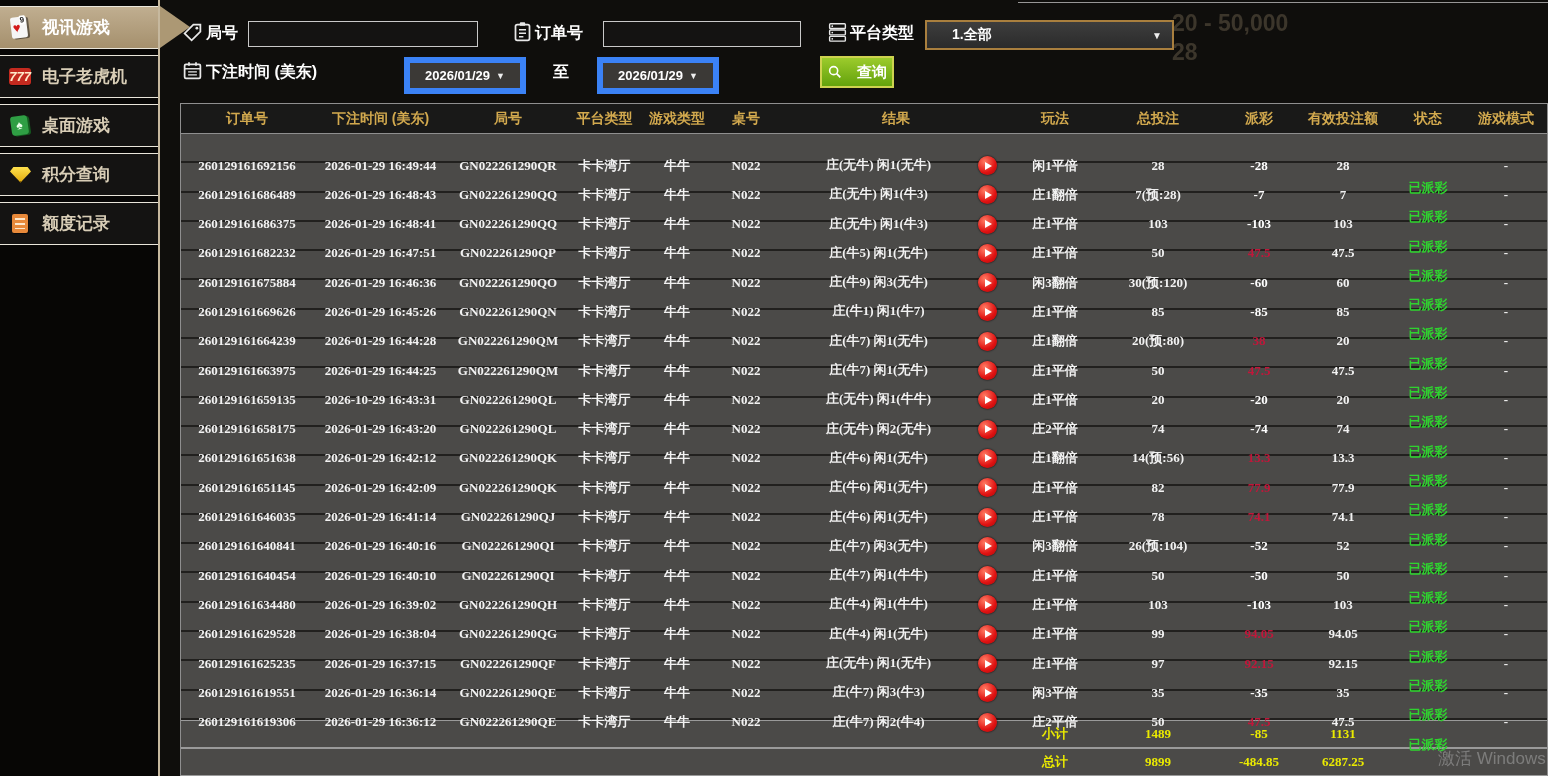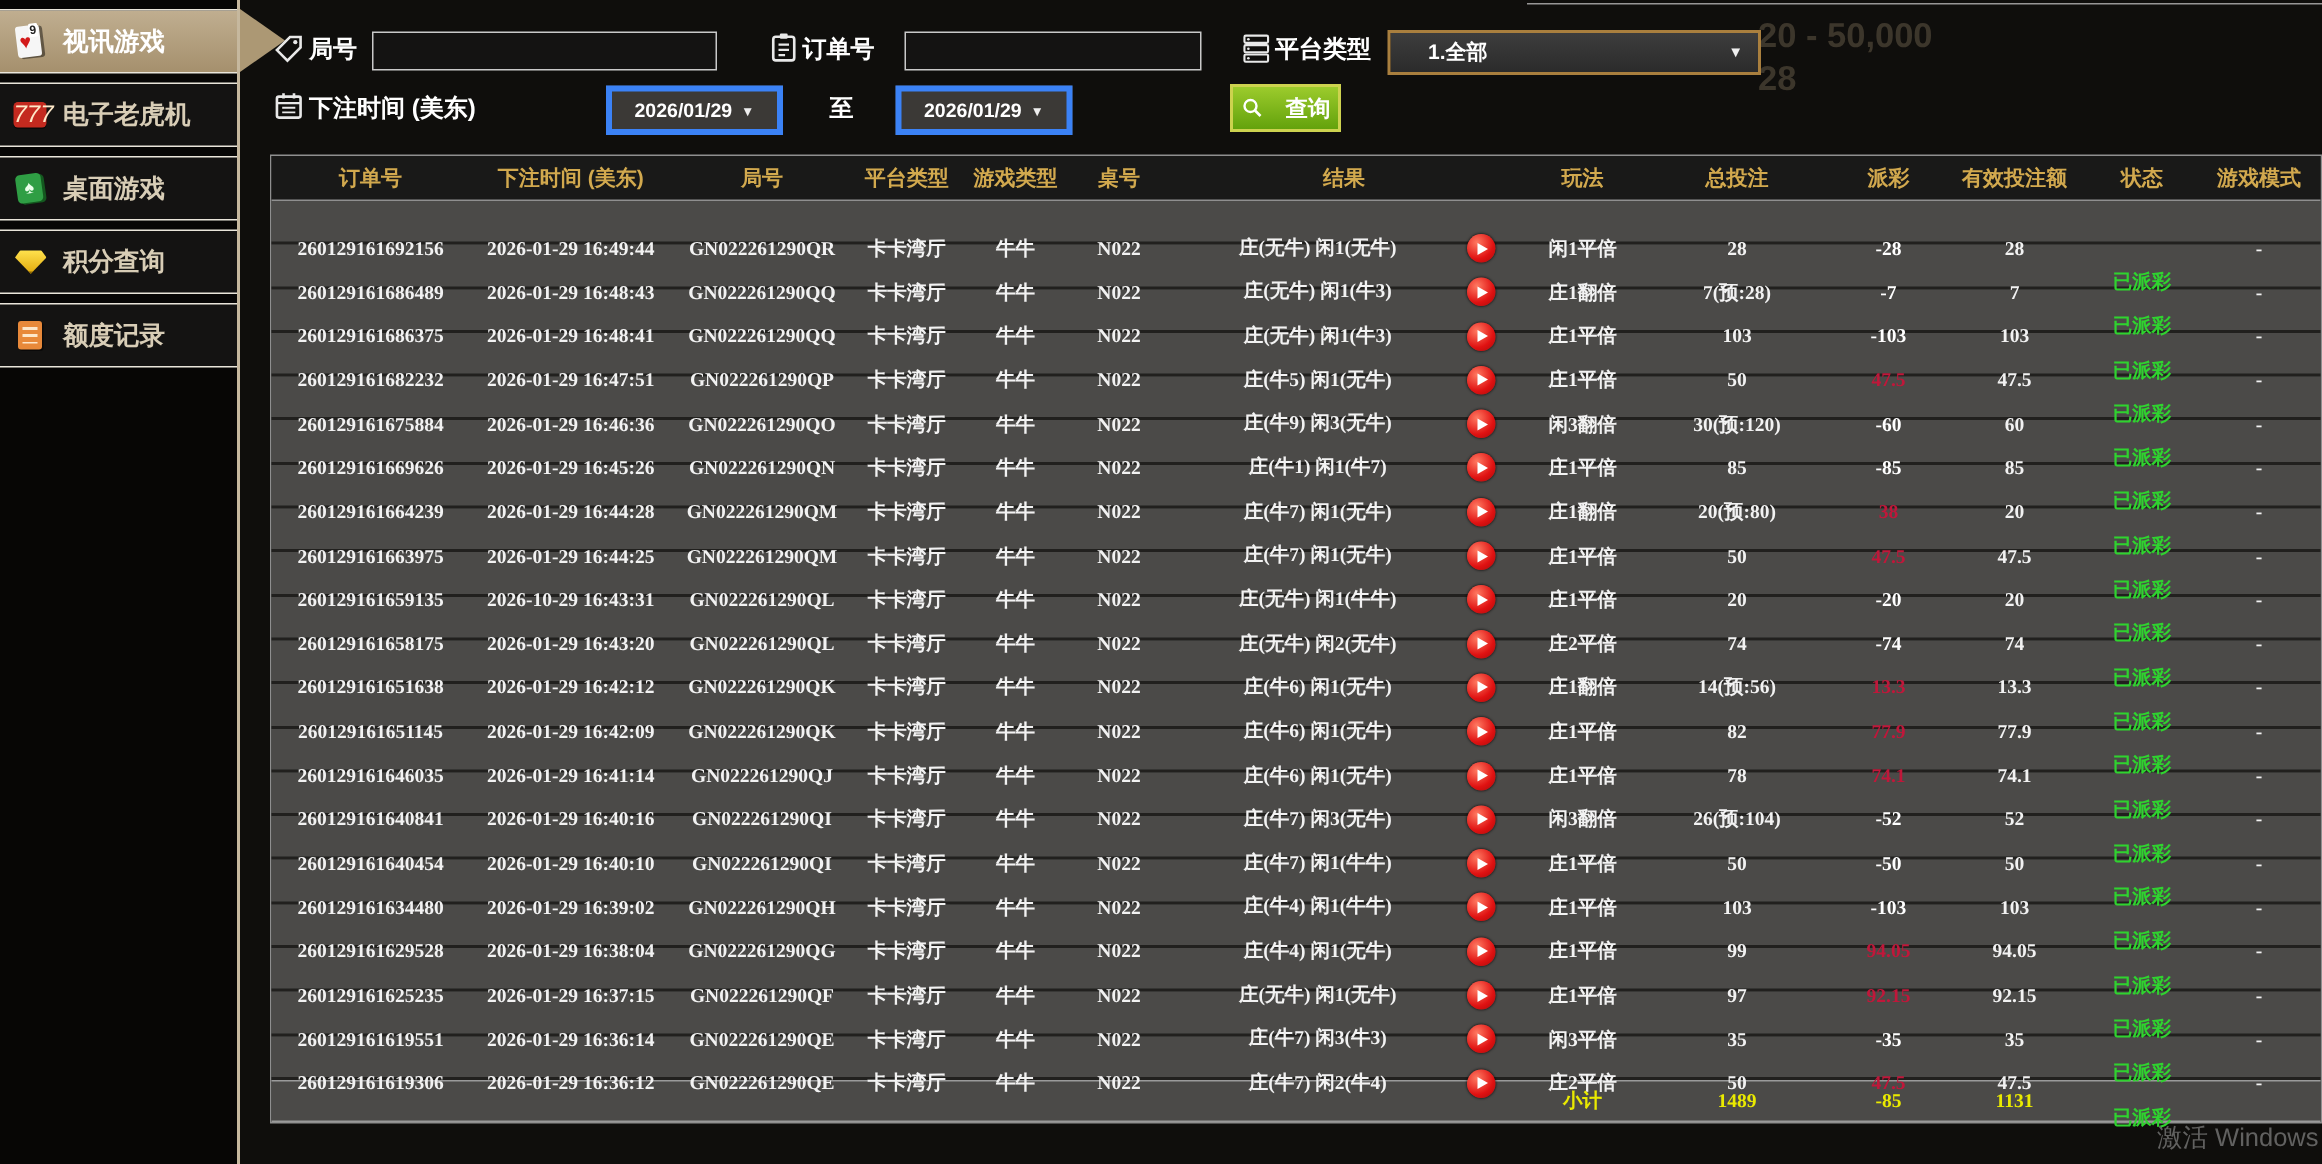--- a/index.html
+++ b/index.html
@@ -28,7 +28,7 @@
   .i-card i{position:absolute;left:2px;top:4px;font-style:normal;color:#d31a1a;font-size:13px;line-height:13px;}
   .i-card em{position:absolute;right:1px;top:-1px;font-style:normal;color:#222;font-size:8px;background:#fff;padding:0 1px;border-radius:1px;}
   .i-slot{position:absolute;left:2px;top:3px;width:22px;height:17px;background:#c42a1f;border-radius:3px;
-          color:#ffe9c9;font-size:16px;font-weight:400;font-style:italic;text-align:right;line-height:17px;
+          color:#ffe9c9;font-size:13px;font-weight:700;font-style:italic;text-align:right;line-height:17px;
           box-shadow:0 1px 0 rgba(0,0,0,.5);}
   .i-gcard{position:absolute;left:4px;top:2px;width:17px;height:19px;background:#2f9e44;border-radius:3px;
            transform:rotate(-8deg);color:#eaffea;font-size:12px;text-align:center;line-height:19px;

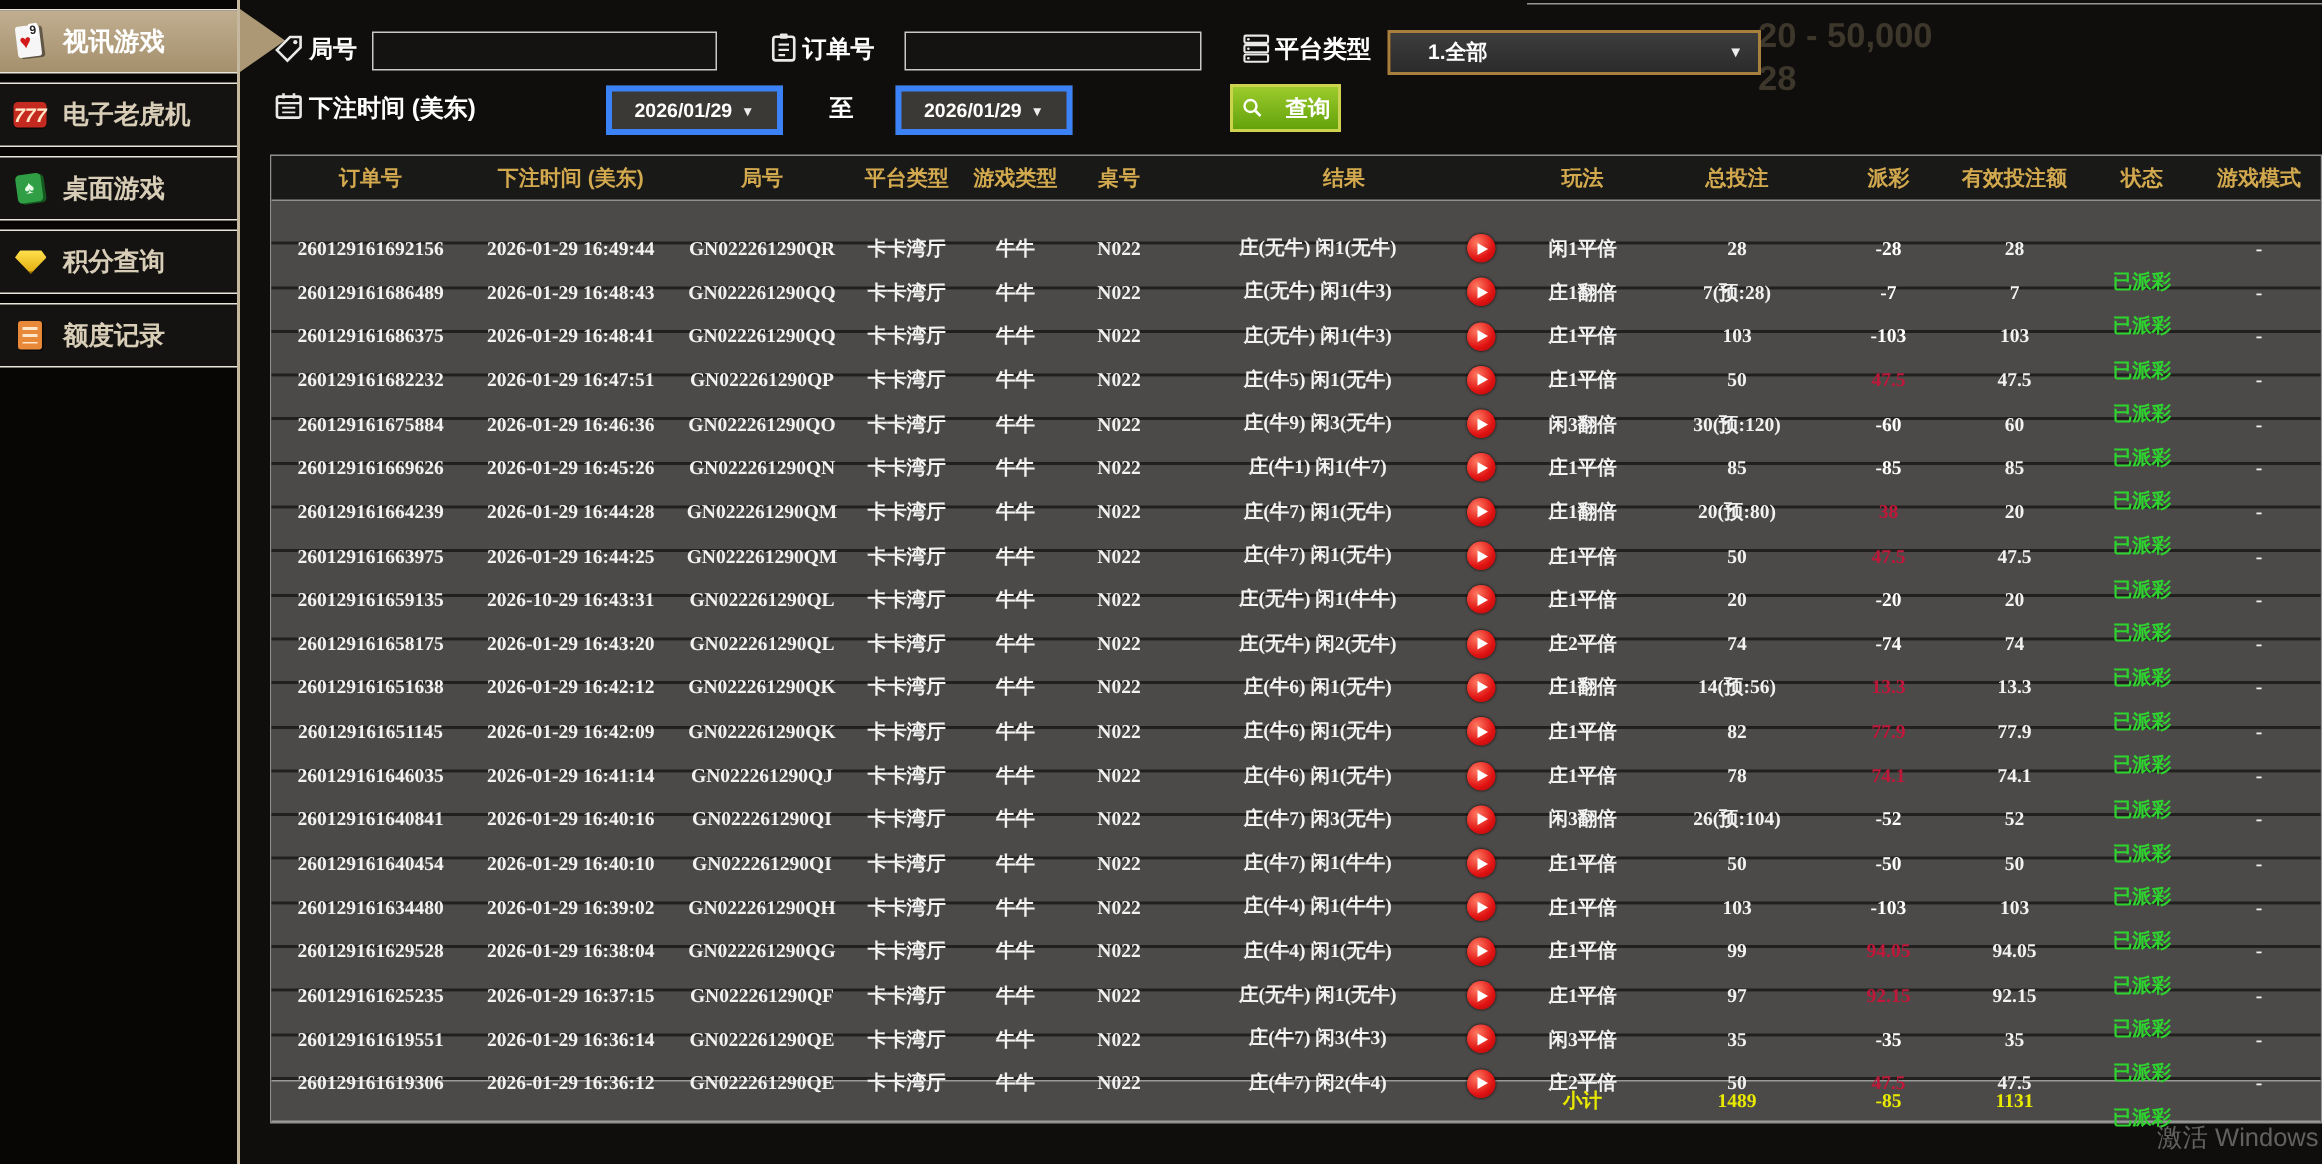--- a/index.html
+++ b/index.html
@@ -46,7 +46,7 @@
   .ficon{position:absolute;width:21px;height:21px;}
   .txt-input{position:absolute;height:24px;background:#141312;border:1px solid #c9c9c9;color:#eee;
              font-size:13px;padding:0 6px;box-sizing:content-box;outline:none;}
-  .datebox{position:absolute;height:25px;width:110px;background:#3b3936;border:4px solid #3b82f6;
+  .datebox{position:absolute;height:25px;width:110px;background:#3b3936;border:6px solid #3b82f6;
            color:#fff;font-size:13px;font-weight:700;display:flex;align-items:center;justify-content:center;
            gap:6px;cursor:pointer;box-sizing:content-box;}
   .datebox::after{content:"▼";font-size:9px;color:#eee;}

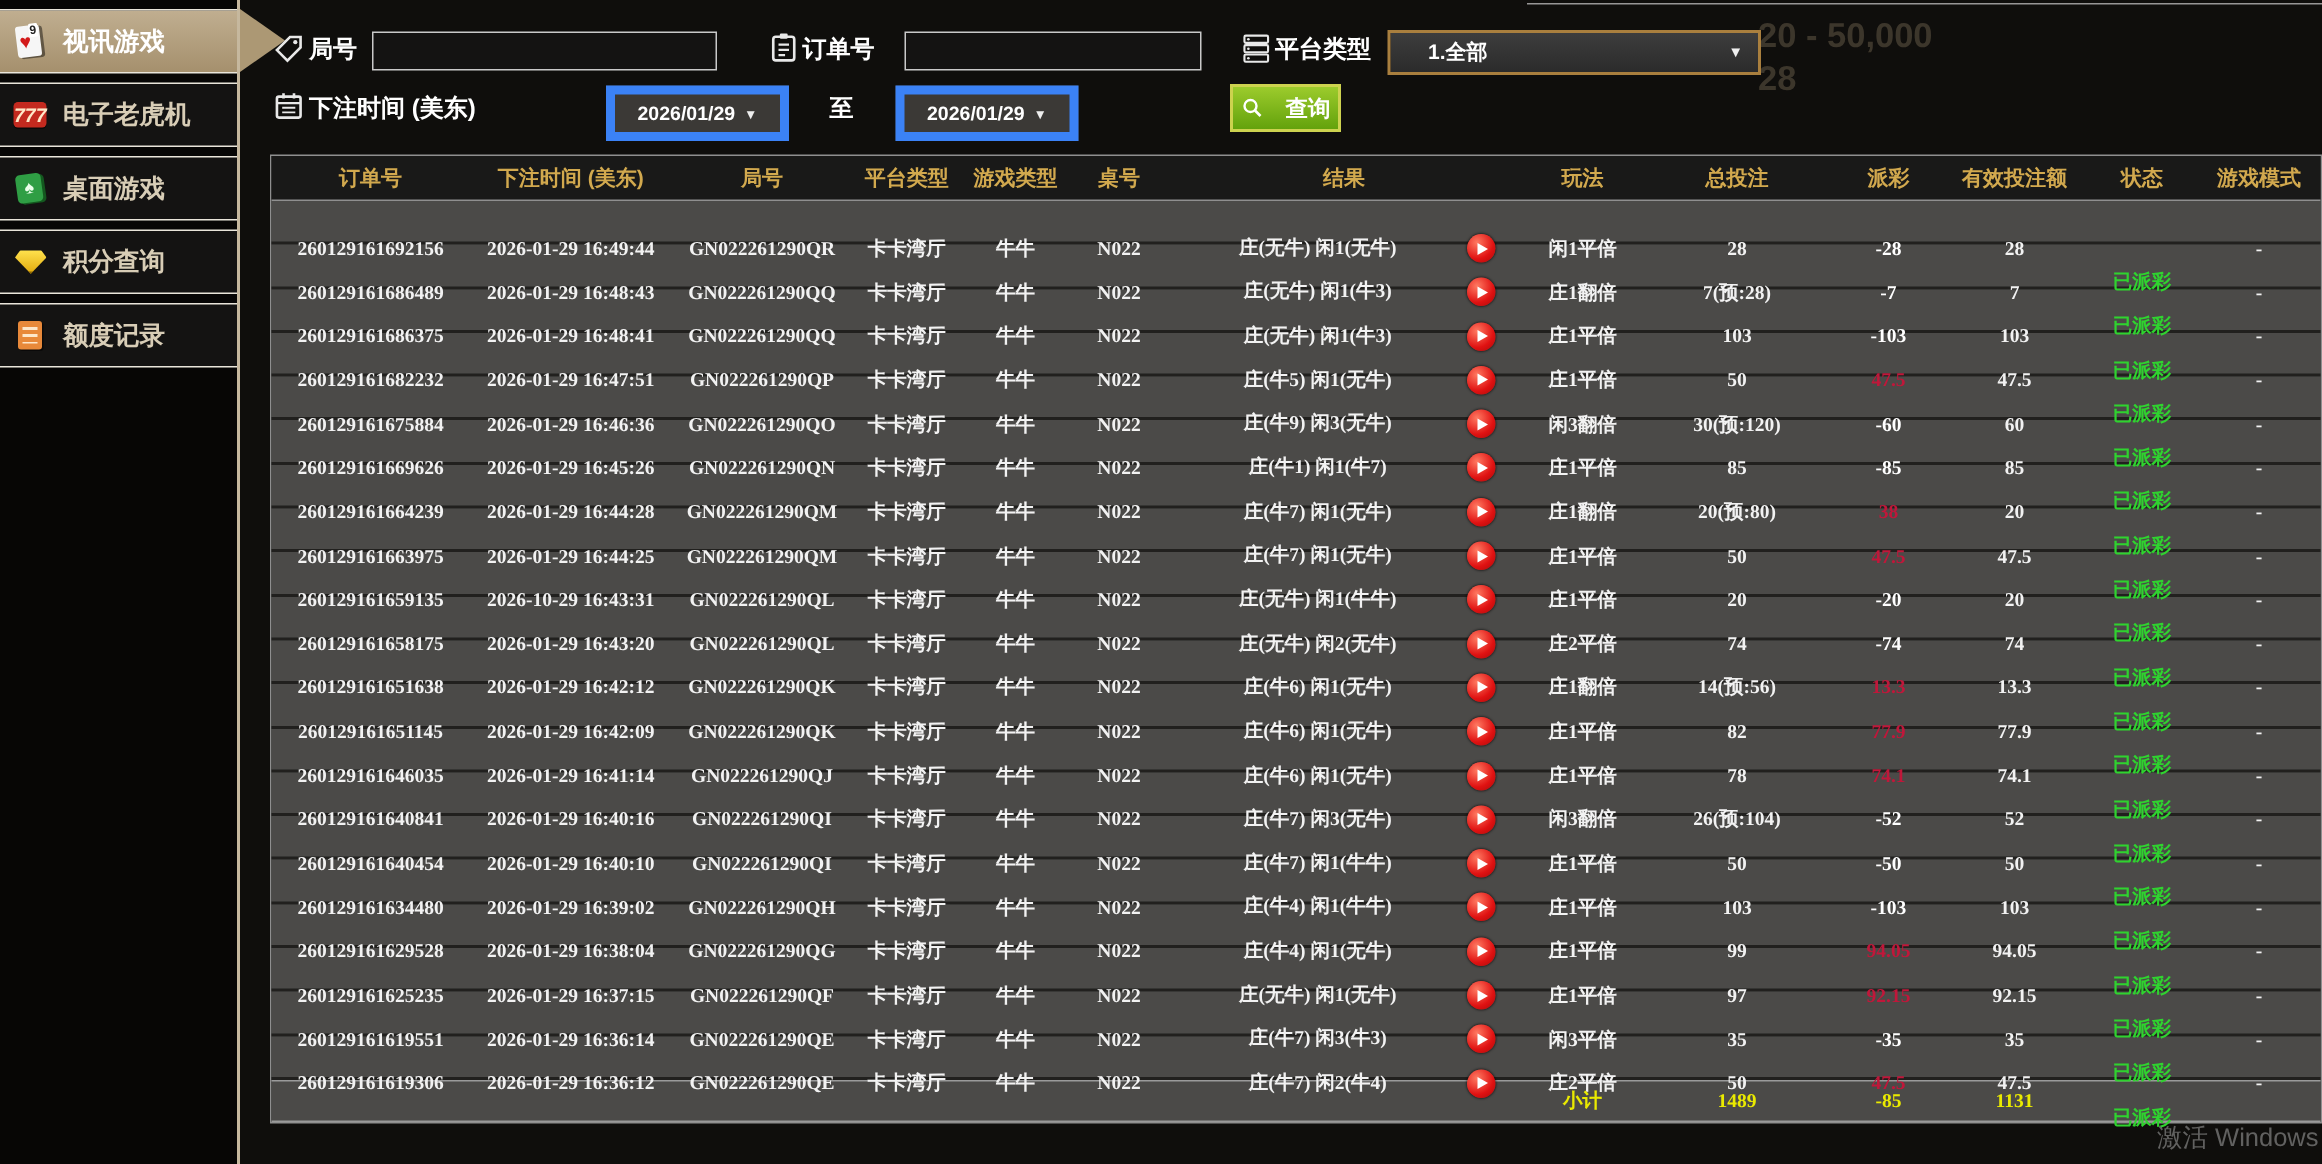--- a/index.html
+++ b/index.html
@@ -611,6 +611,21 @@
         <span class="td"></span>
         <span class="td"></span>
       </div>
+      <div class="tr sum">
+        <span class="td"></span>
+        <span class="td"></span>
+        <span class="td"></span>
+        <span class="td"></span>
+        <span class="td"></span>
+        <span class="td"></span>
+        <span class="td"></span>
+        <span class="td">总计</span>
+        <span class="td">9899</span>
+        <span class="td">-484.85</span>
+        <span class="td">6287.25</span>
+        <span class="td"></span>
+        <span class="td"></span>
+      </div>
     </div>
 </div>
 

